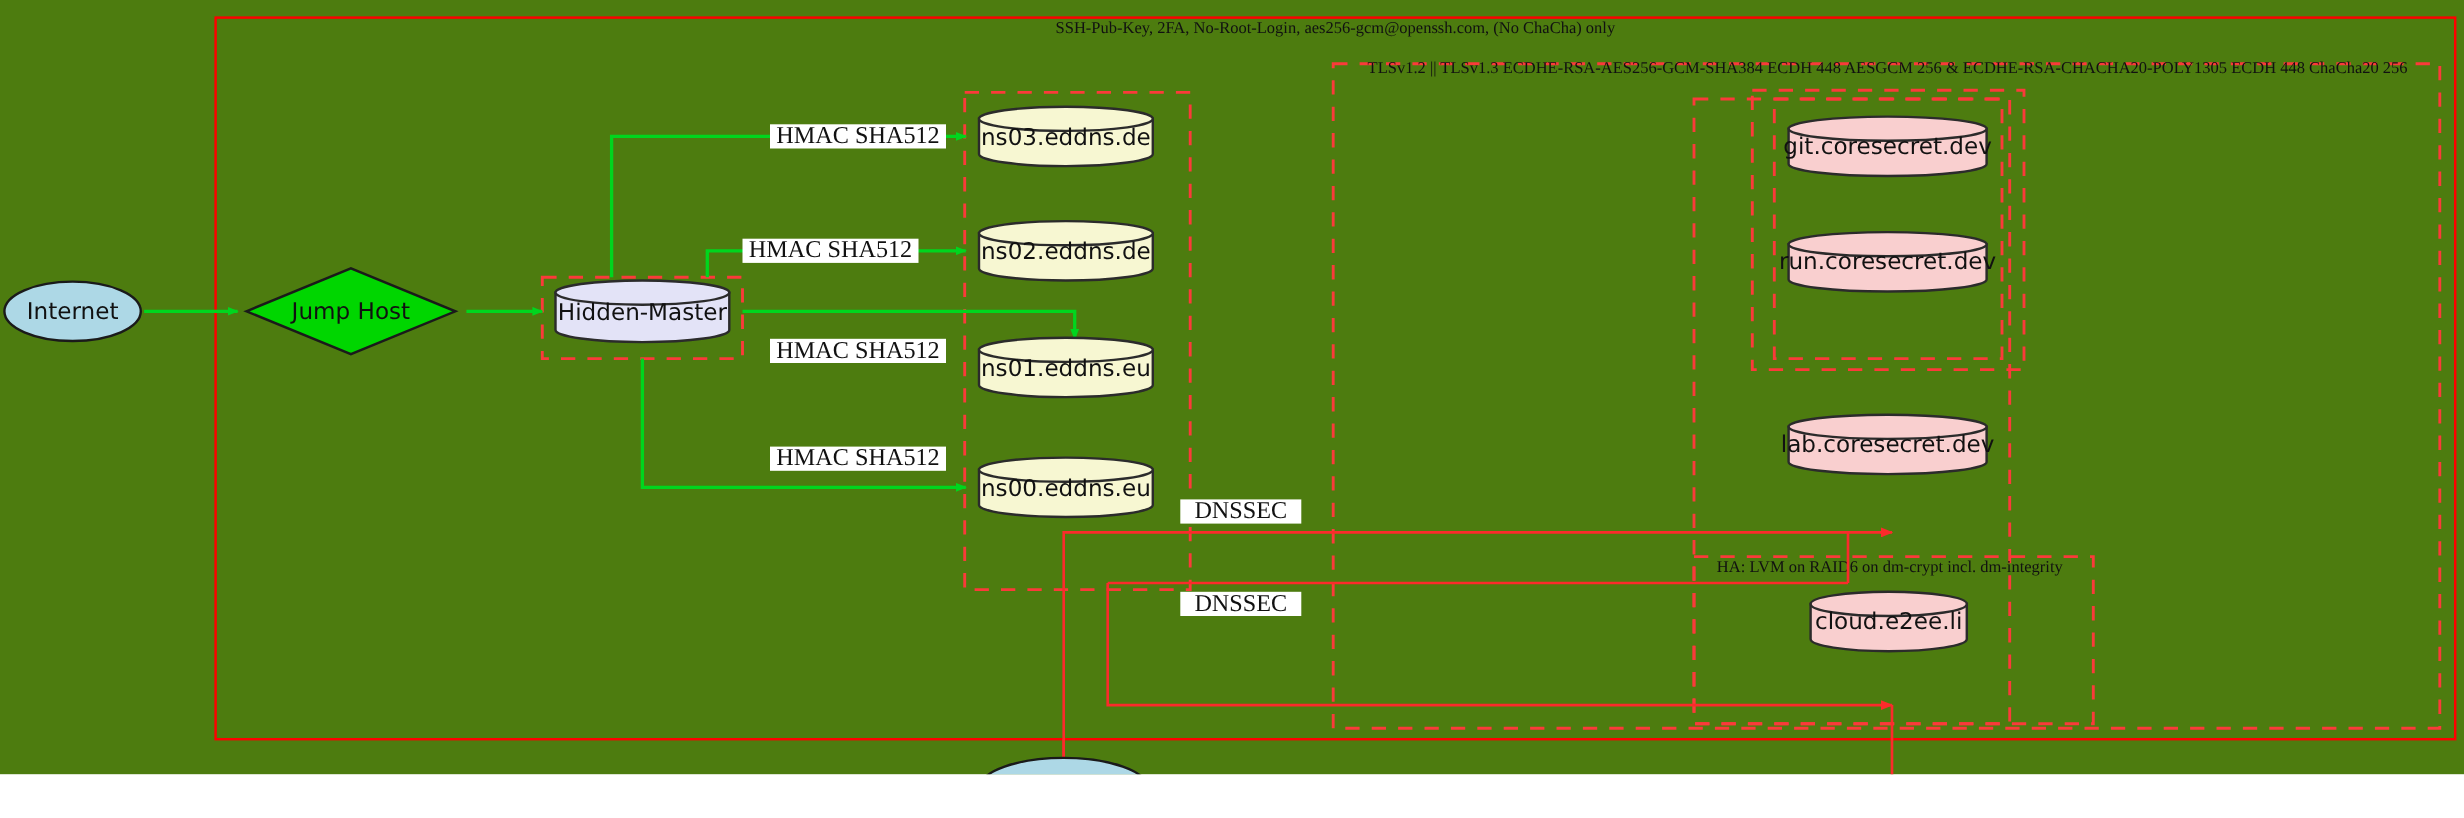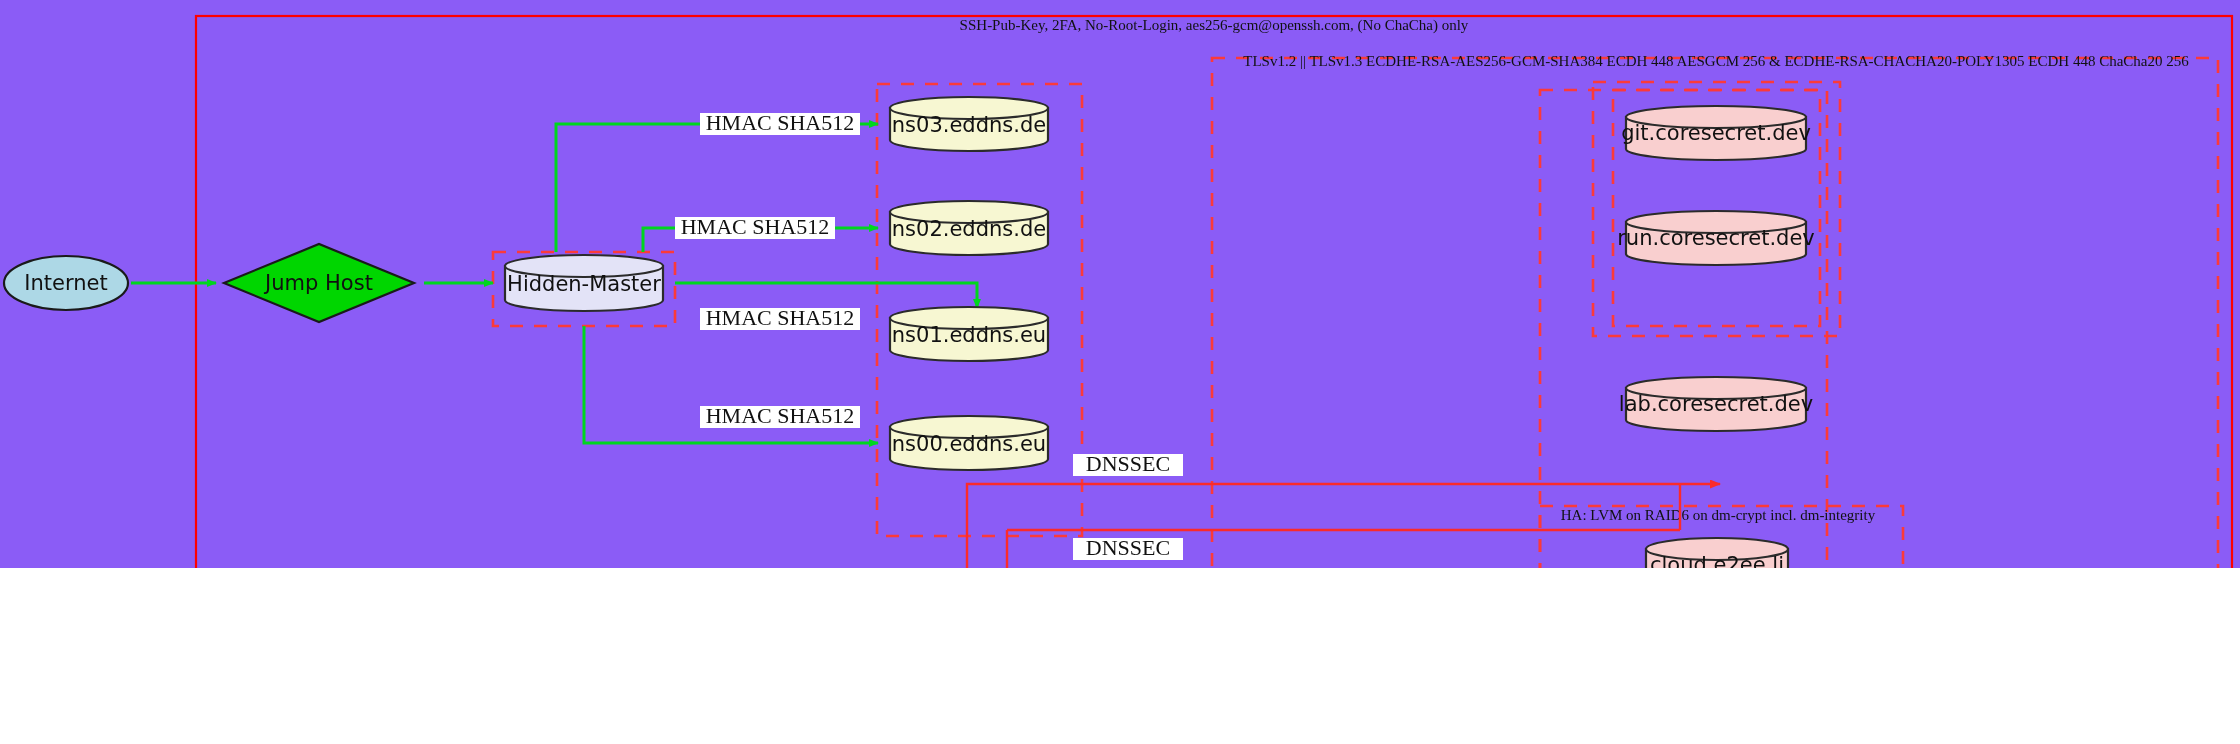--- a/index.html
+++ b/index.html
@@ -10,8 +10,8 @@
   #stage {
     position: relative;
     width: 2240px;
-    height: 568px;
-    background: #8b5cf6;
+    height: 704px;
+    background: #4d7c0f;
     overflow: hidden;
     font-family: "Liberation Sans", sans-serif;
   }

